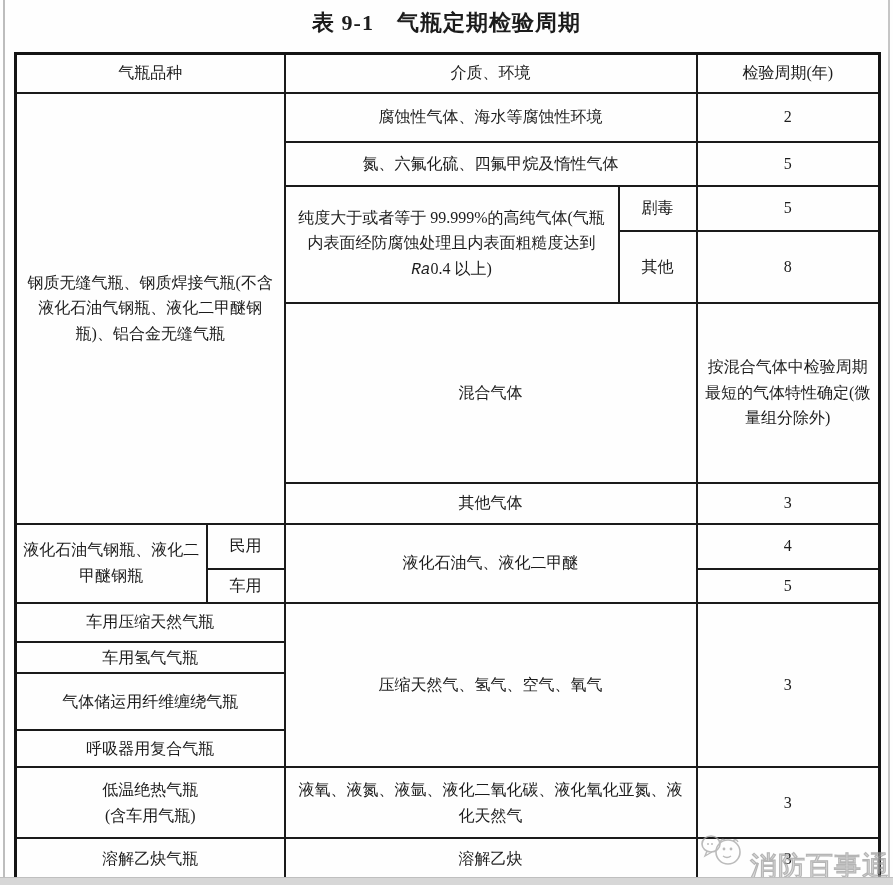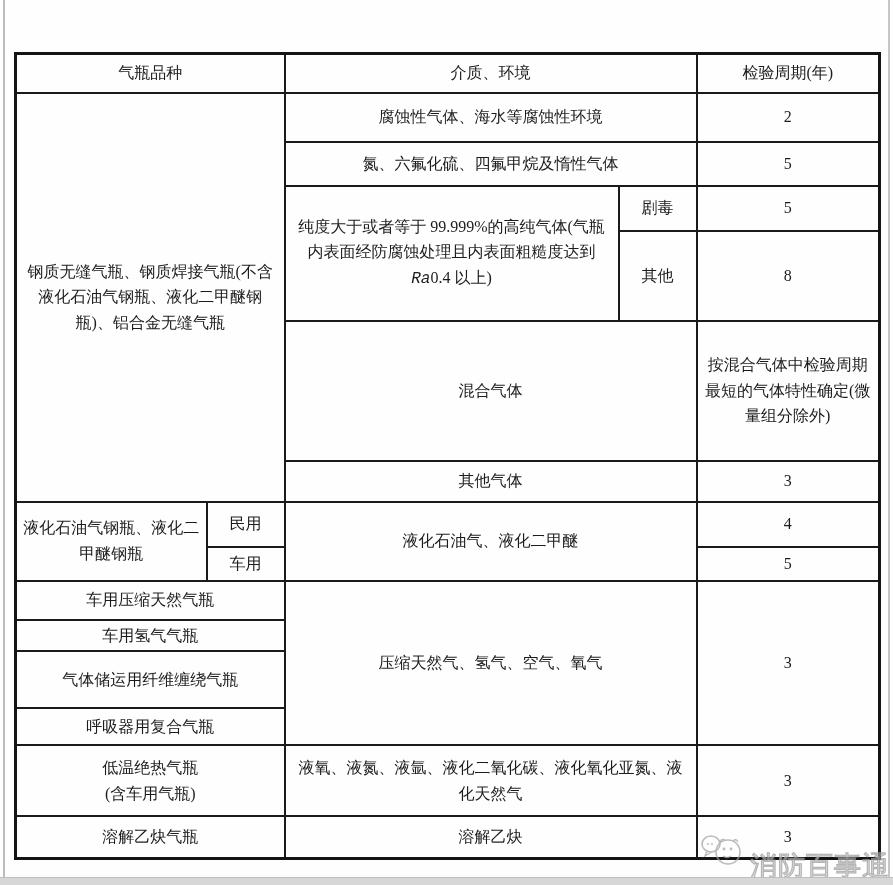--- a/index.html
+++ b/index.html
@@ -86,6 +86,7 @@
 
 <div class="page">
 
+  <div class="doc-title">表 9-1　气瓶定期检验周期</div>
 
   <table class="main">
     <colgroup>

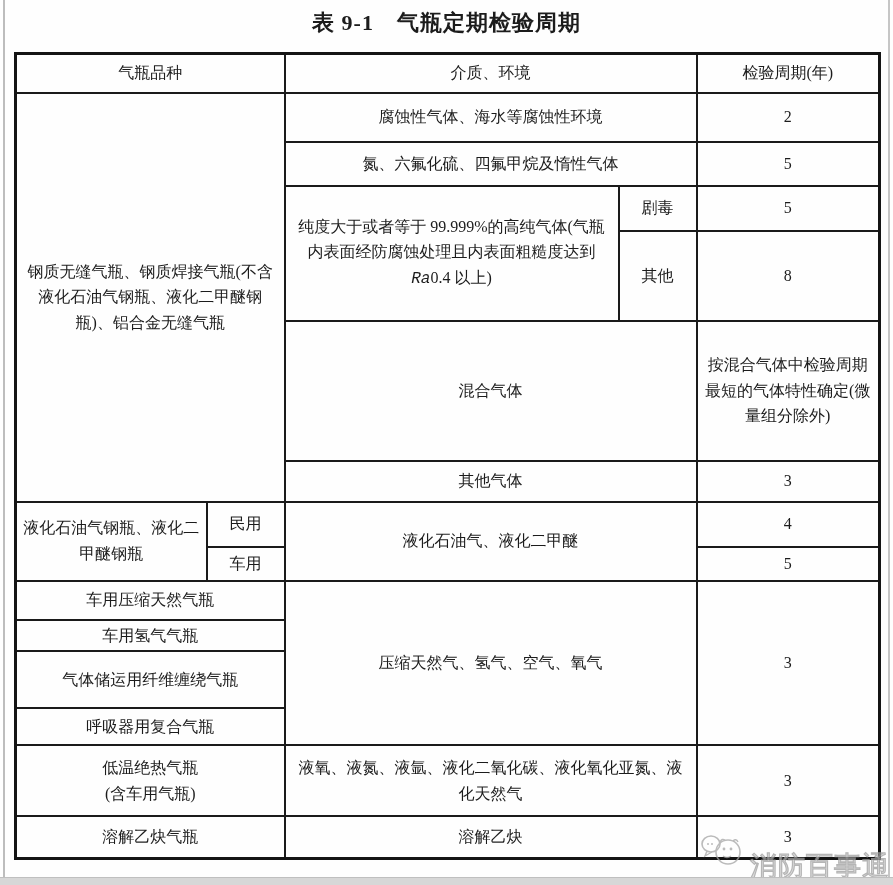--- a/index.html
+++ b/index.html
@@ -47,7 +47,7 @@
   .r2  td { height: 49px; margin-left: 36px; }
   .r3  td { height: 44px; }
   .r4  td { height: 45px; }
-  .r5  td { height: 90px; }
+  .r5  td { height: 72px; }
   .r6  td { height: 140px; margin-top: 40px; }
   .r7  td { height: 41px; }
   .r8  td { height: 45px; }

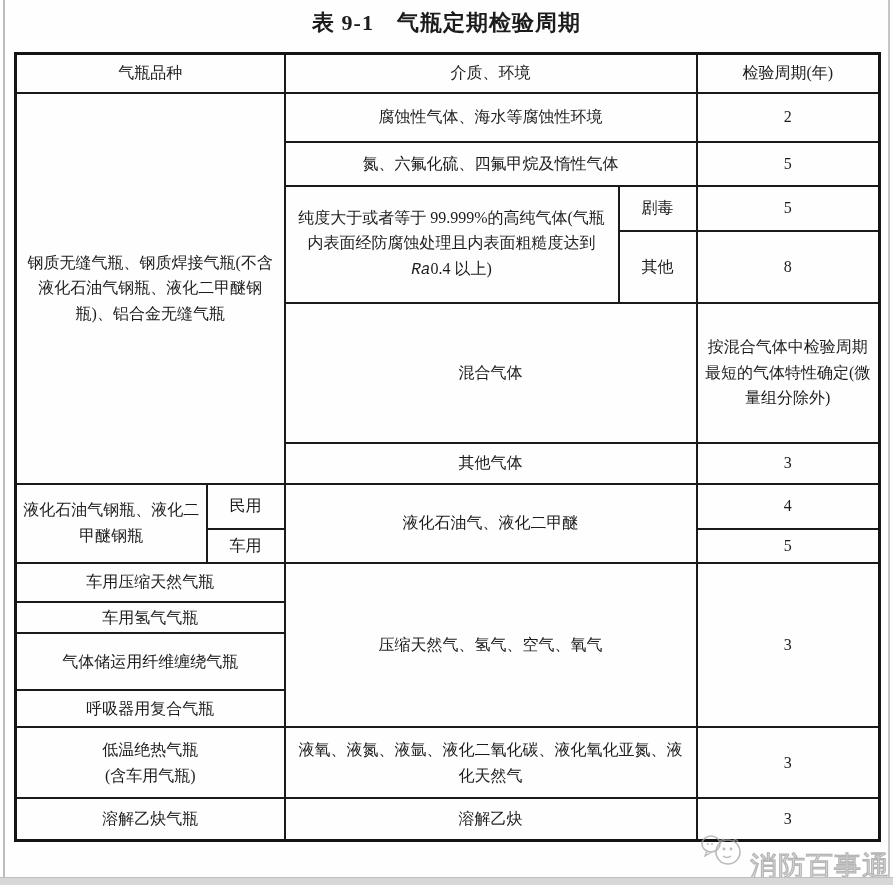--- a/index.html
+++ b/index.html
@@ -48,7 +48,7 @@
   .r3  td { height: 44px; }
   .r4  td { height: 45px; }
   .r5  td { height: 72px; }
-  .r6  td { height: 140px; margin-top: 40px; }
+  .r6  td { height: 180px; margin-top: 40px; }
   .r7  td { height: 41px; }
   .r8  td { height: 45px; }
   .r9  td { height: 34px; }

